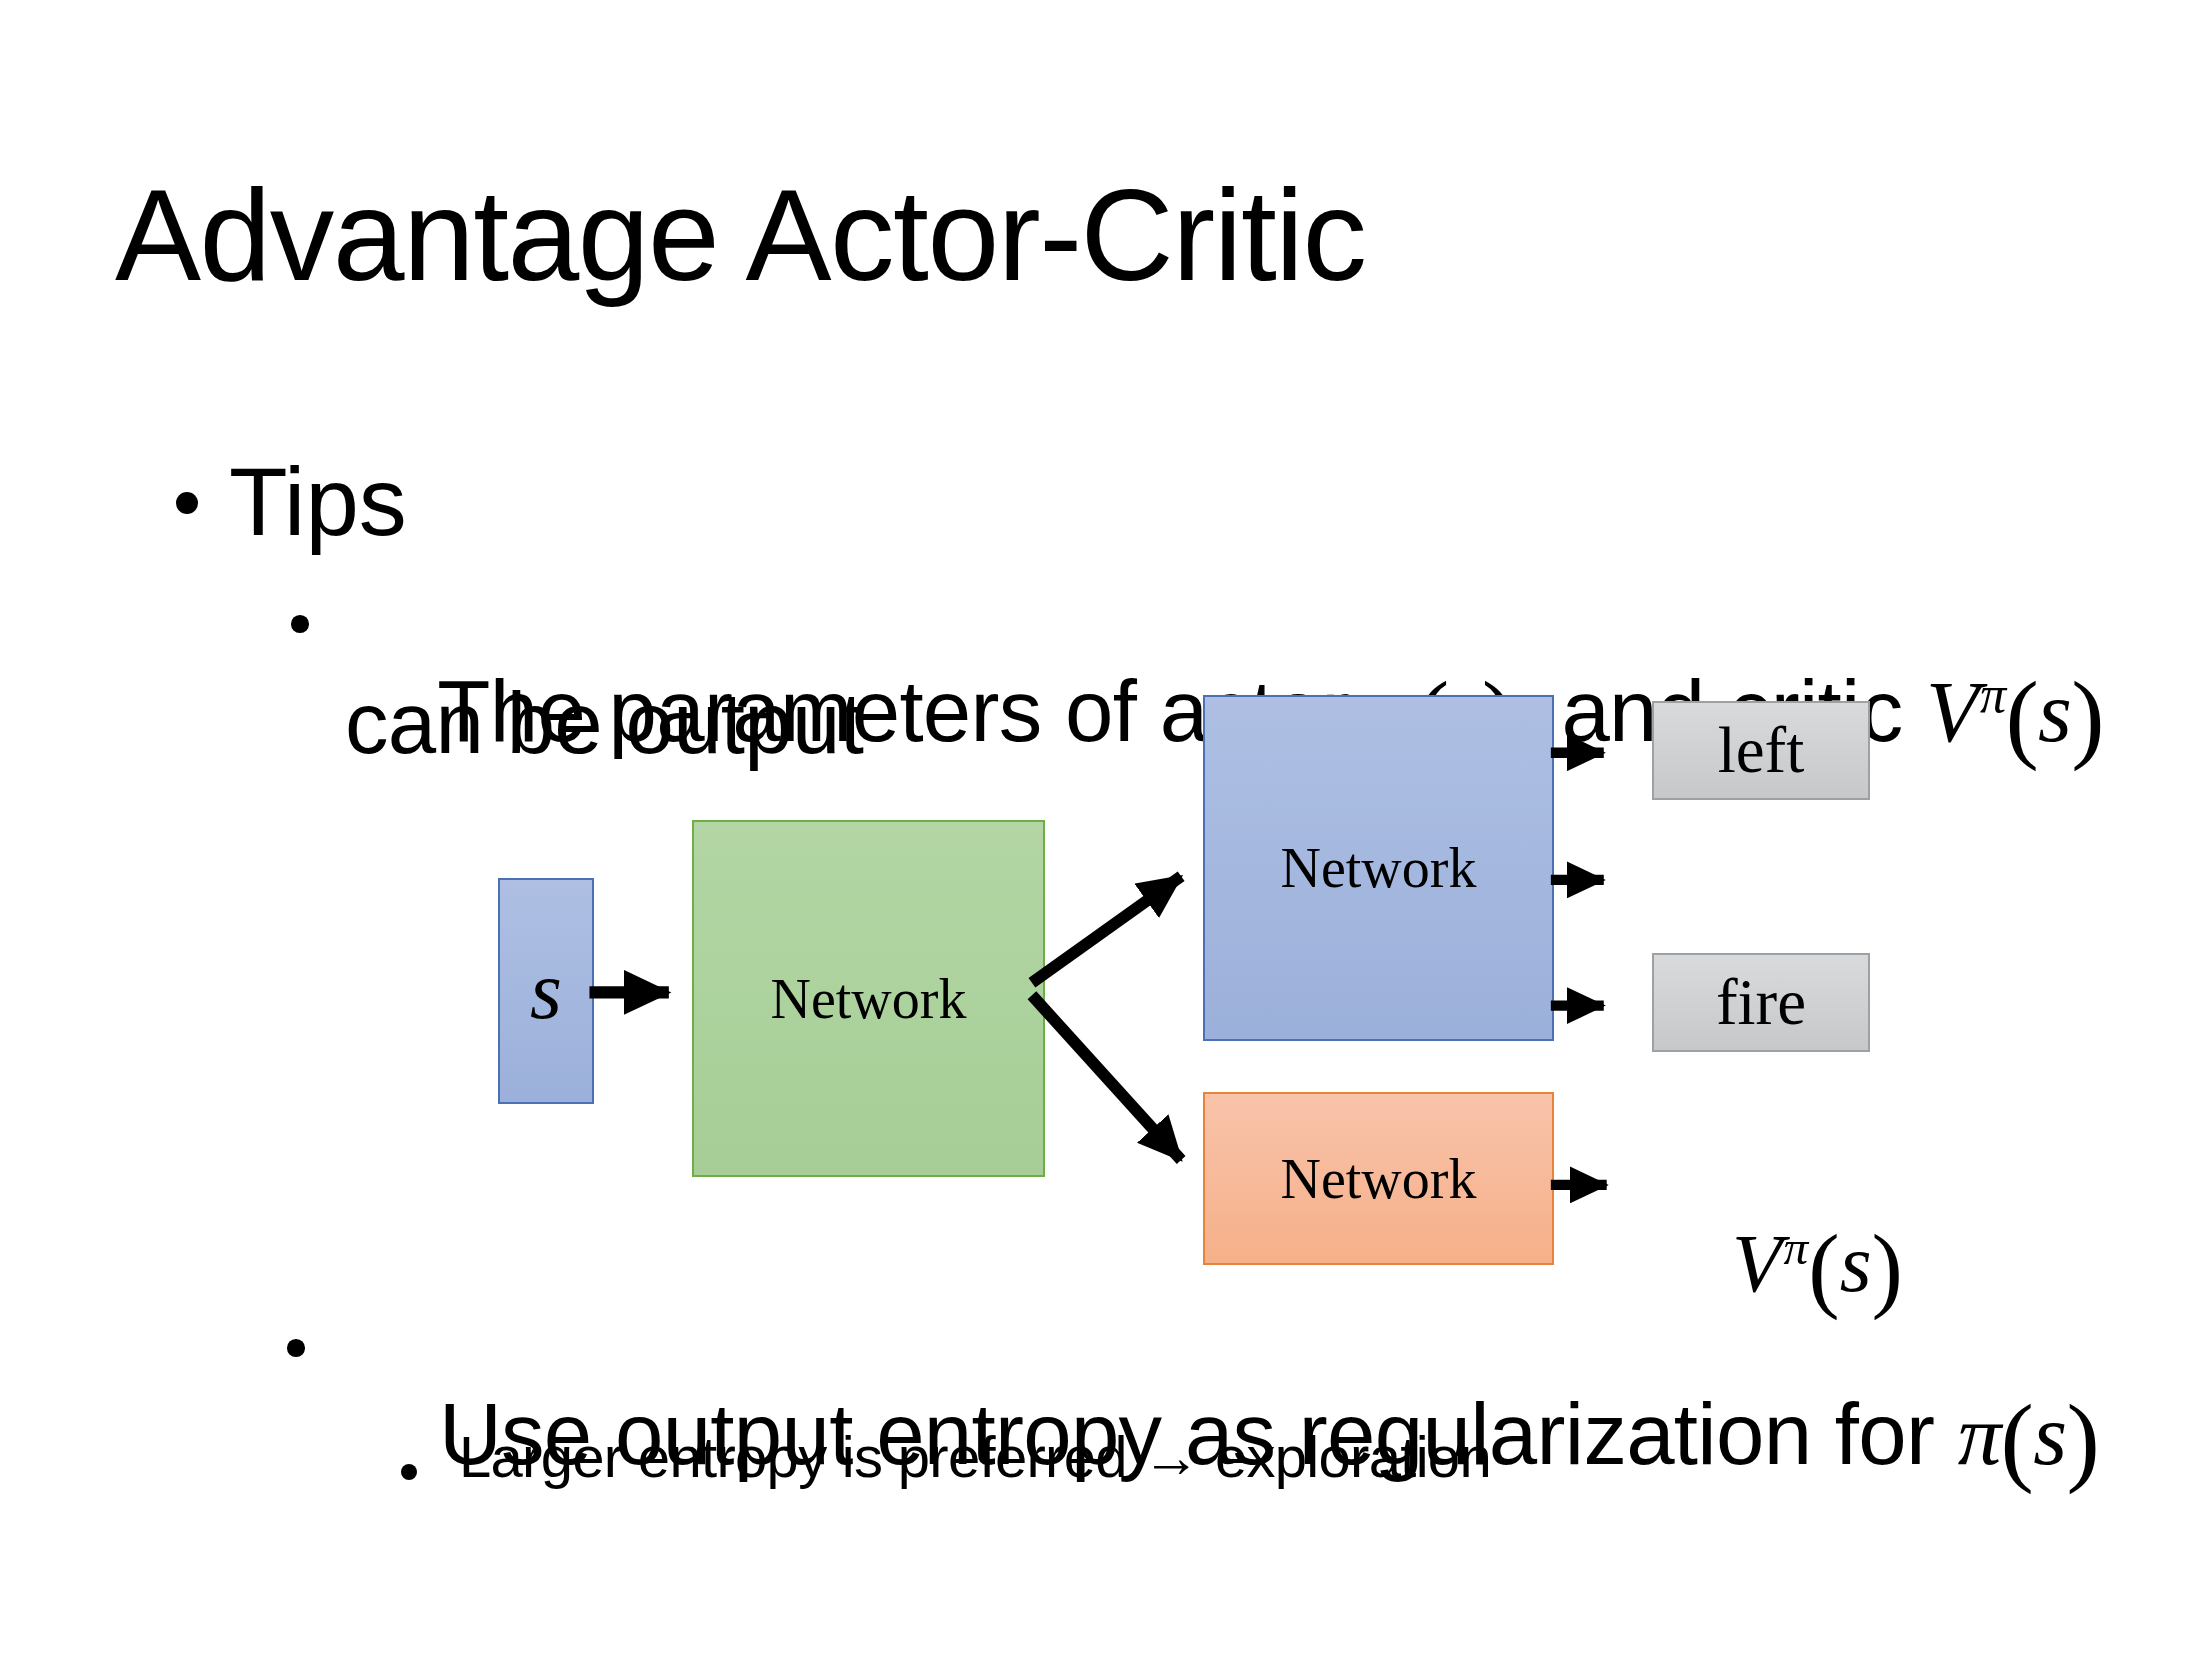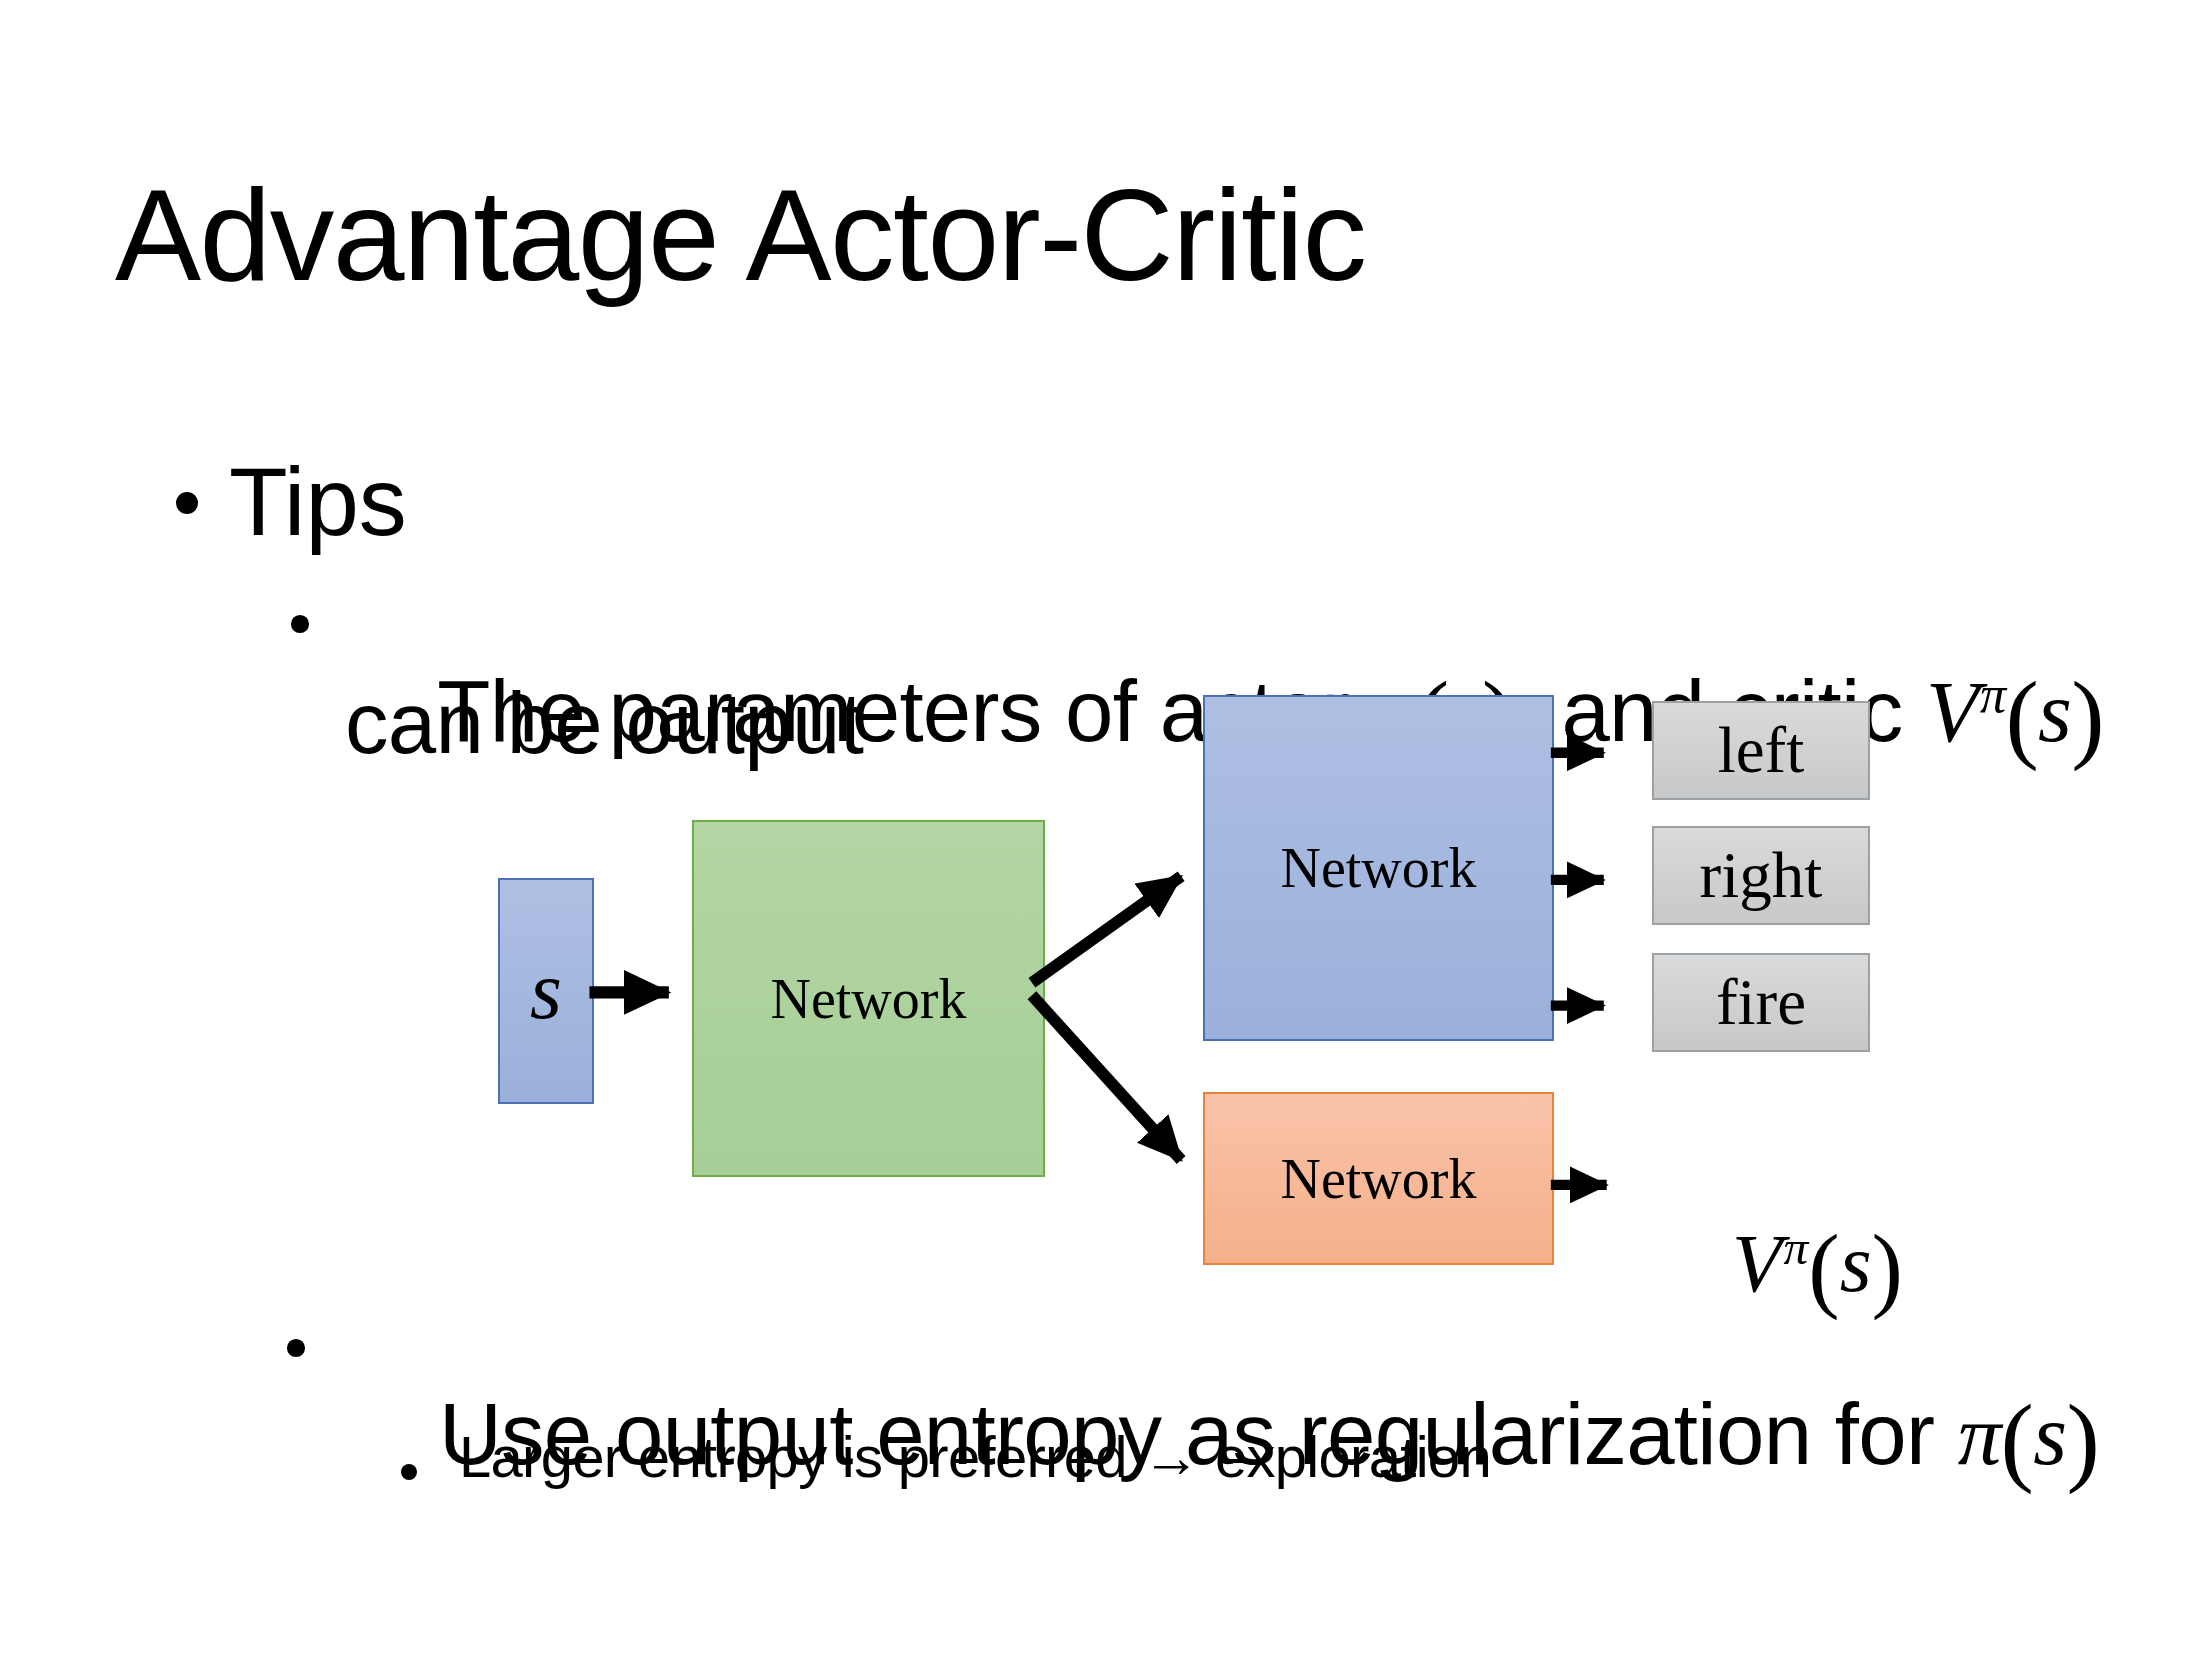--- a/index.html
+++ b/index.html
@@ -61,9 +61,6 @@
   <div class="abs box actionbox" style="left:1644px;top:701px;width:218px;height:99px;">
     <span class="actionlabel">left</span>
   </div>
-  <div class="abs box actionbox" style="left:1644px;top:826px;width:218px;height:99px;">
-    <span class="actionlabel">right</span>
-  </div>
   <div class="abs vout" style="left:1650px;top:1141px;">
     <span class="mi">V</span><span class="msup">π</span><span class="mp">(</span><span class="mi">s</span><span class="mp">)</span>
   </div>

